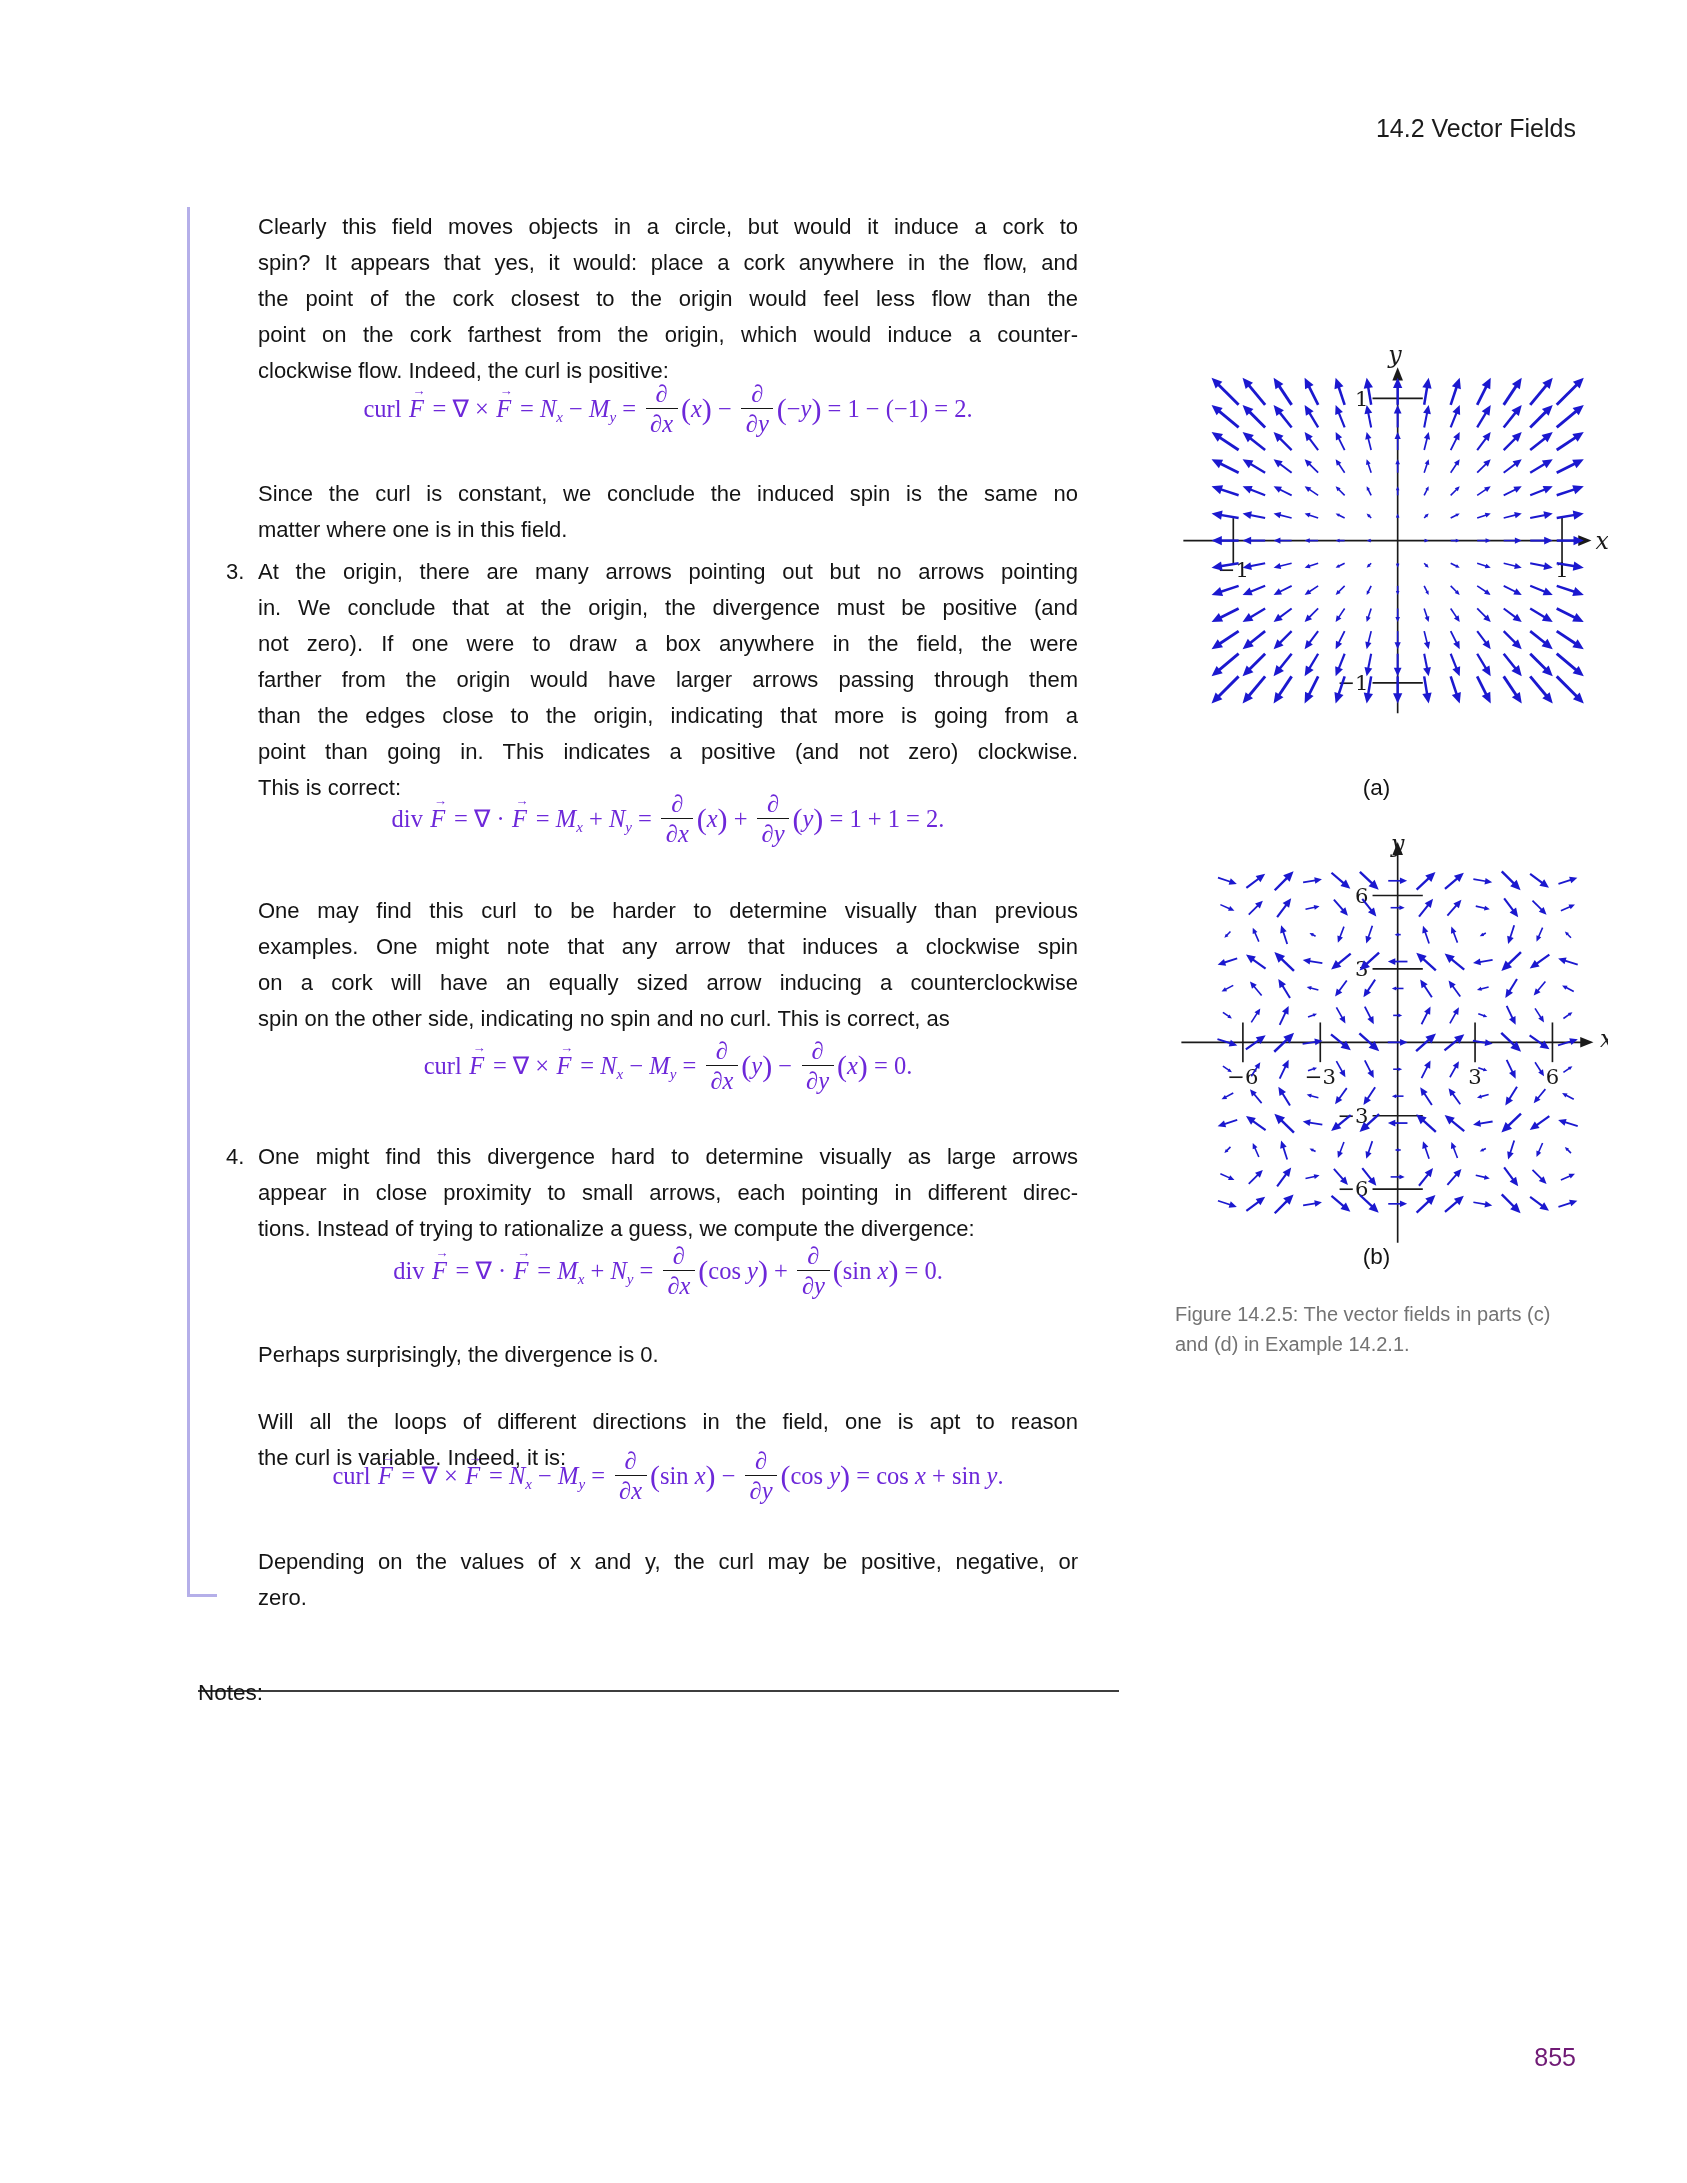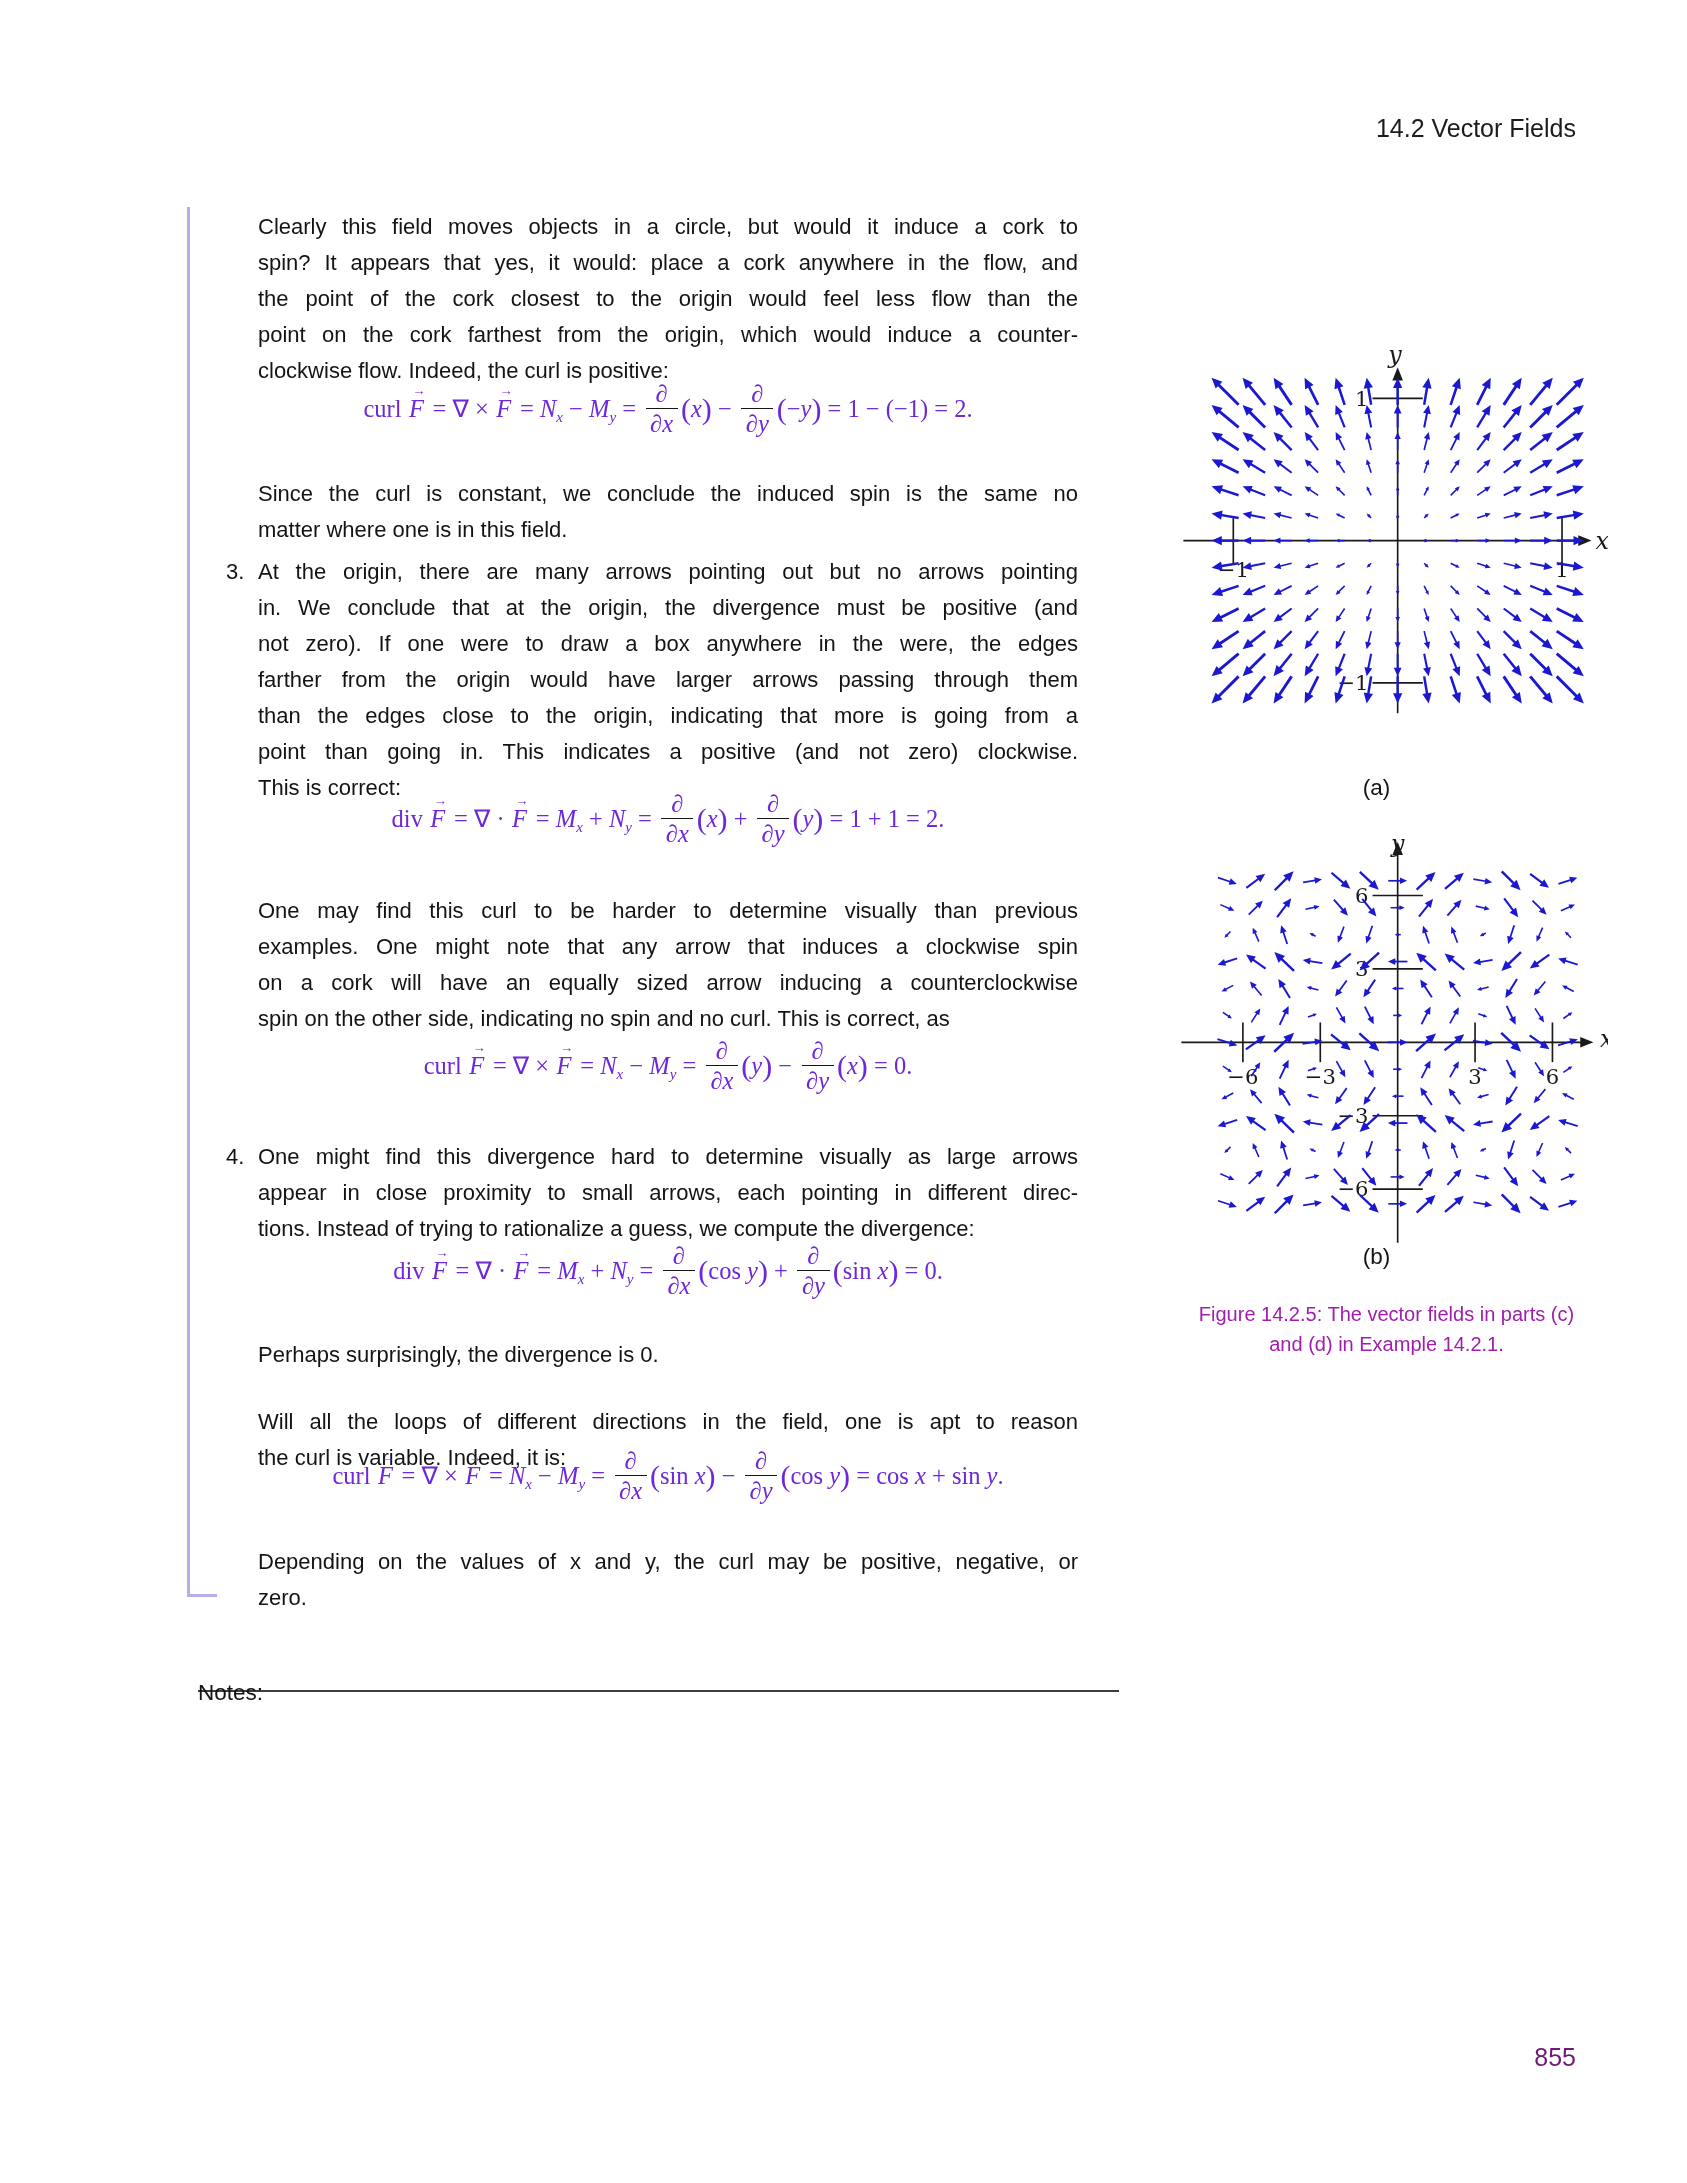--- a/index.html
+++ b/index.html
@@ -71,7 +71,7 @@
         <span class="inum">3.</span>
         <div class="ln">At the origin, there are many arrows pointing out but no arrows pointing</div>
         <div class="ln">in.  We conclude that at the origin, the divergence must be positive (and</div>
-        <div class="ln">not zero).  If one were to draw a box anywhere in the were, the edges</div>
+        <div class="ln">not zero).  If one were to draw a box anywhere in the field, the were</div>
         <div class="ln">farther from the origin would have larger arrows passing through them</div>
         <div class="ln">than the edges close to the origin, indicating that more is going from a</div>
         <div class="ln">point than going in.  This indicates a positive (and not zero) clockwise.</div>

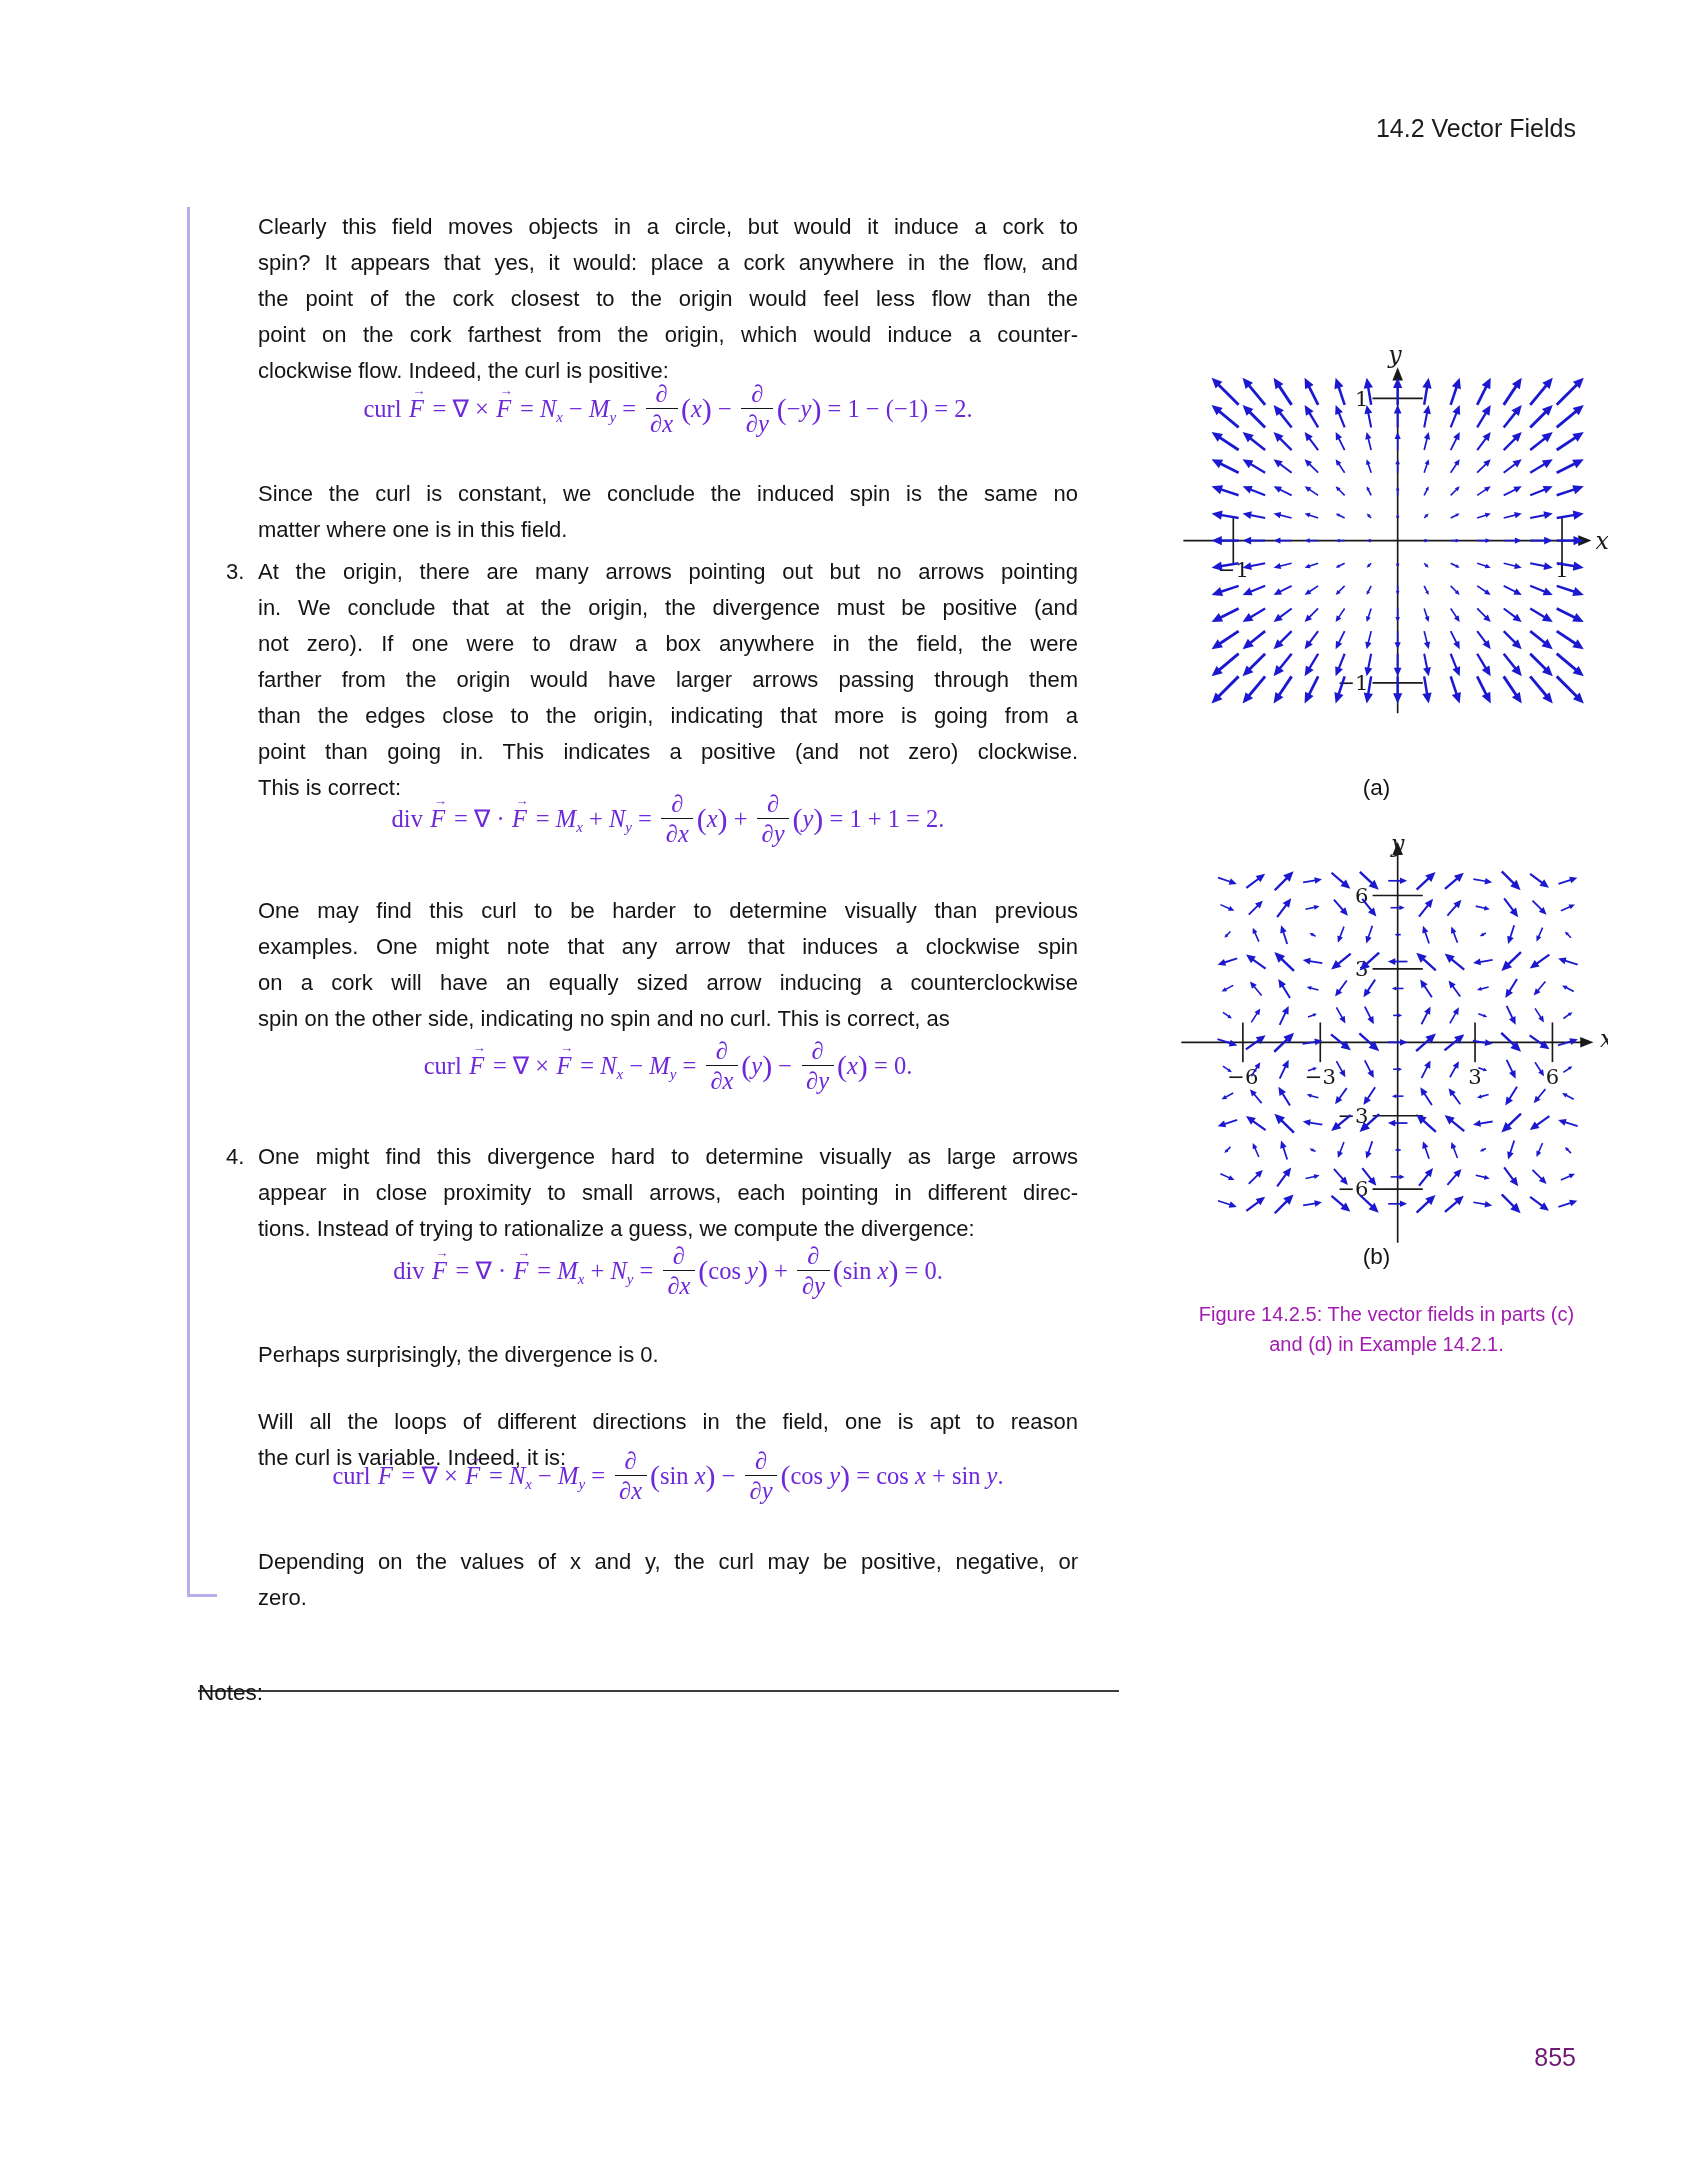--- a/index.html
+++ b/index.html
@@ -31,7 +31,7 @@
 
   .figwrap{position:absolute;}
   .sublabel{position:absolute;left:1145px;width:463px;text-align:center;font-size:22.5px;color:#141414;}
-  .caption{position:absolute;left:1175px;top:1299px;width:423px;font-size:20px;line-height:30px;color:#a21caf;text-align:center;}
+  .caption{position:absolute;left:1175px;top:1299px;width:423px;font-size:20px;line-height:30px;color:#737373;}
 
   .rule{position:absolute;left:198px;top:1690px;width:921px;height:2px;background:#3d3d3d;}
   .notes{position:absolute;left:198px;top:1680px;font-size:22.5px;color:#141414;}

